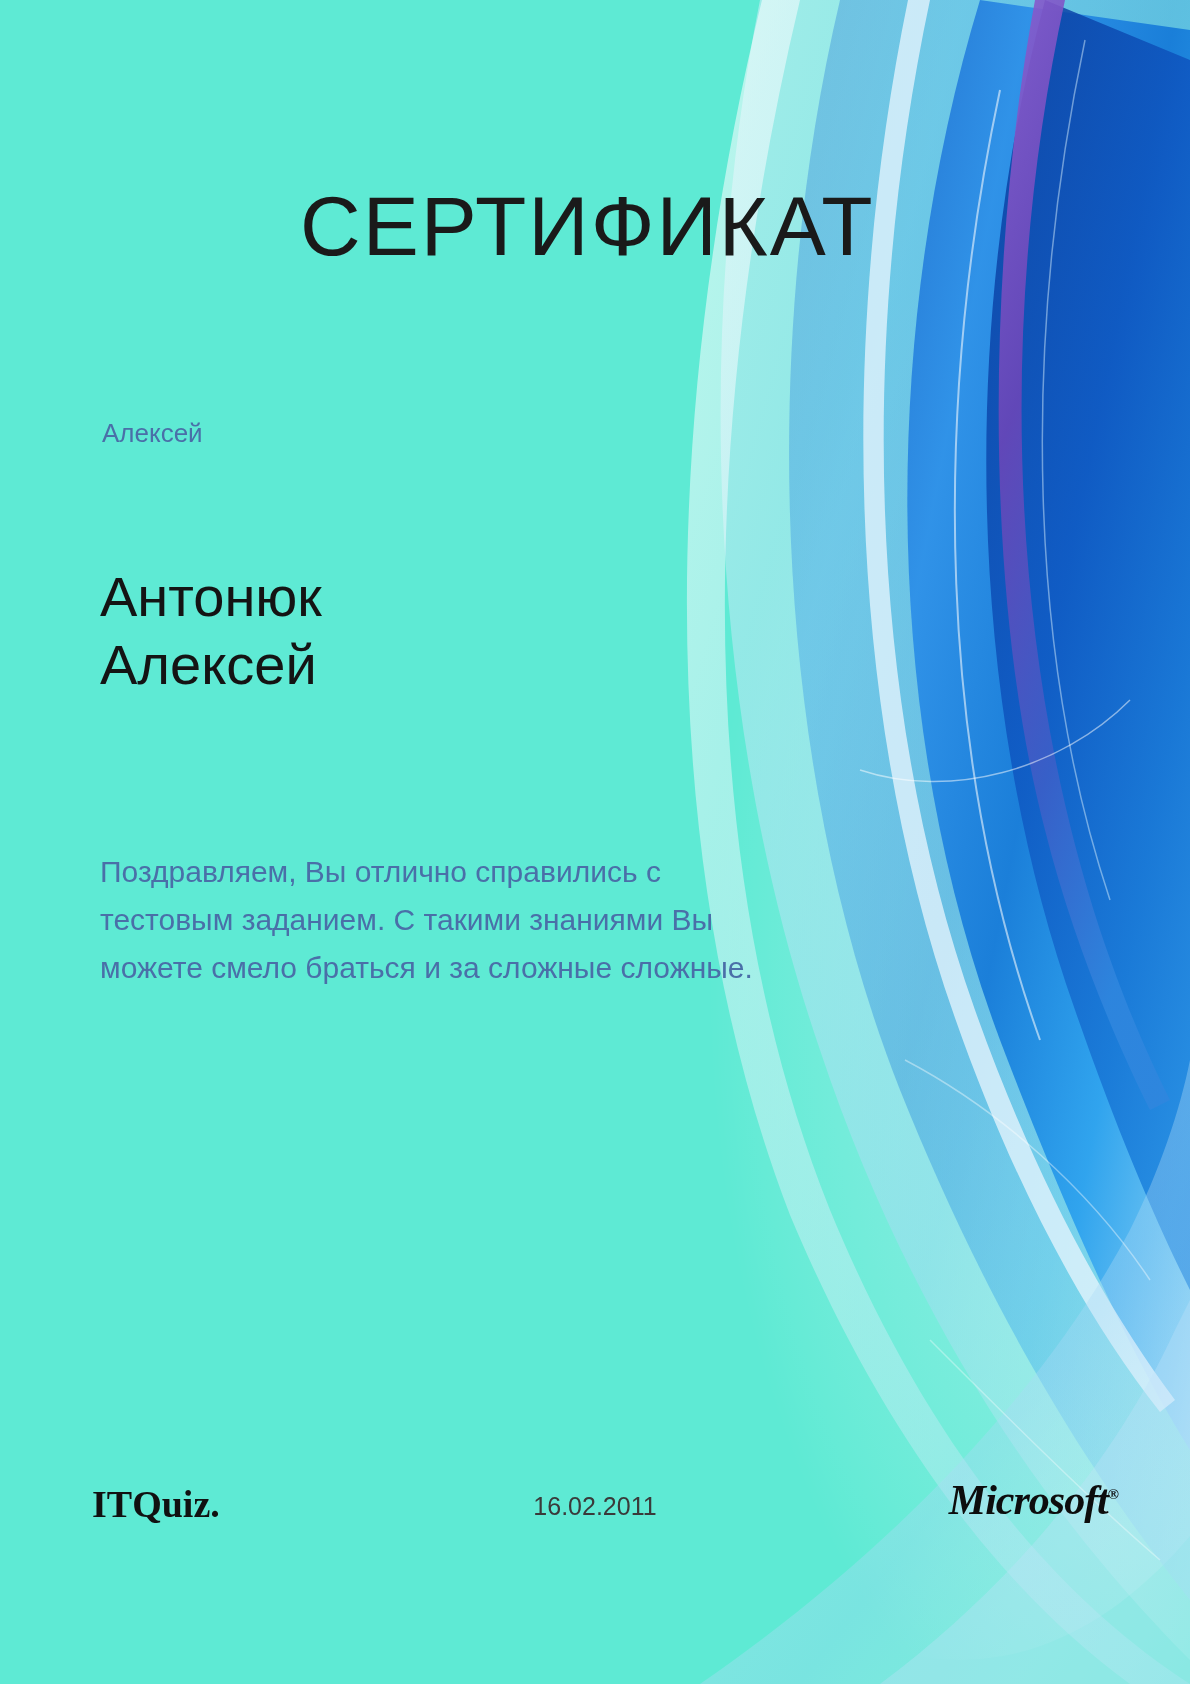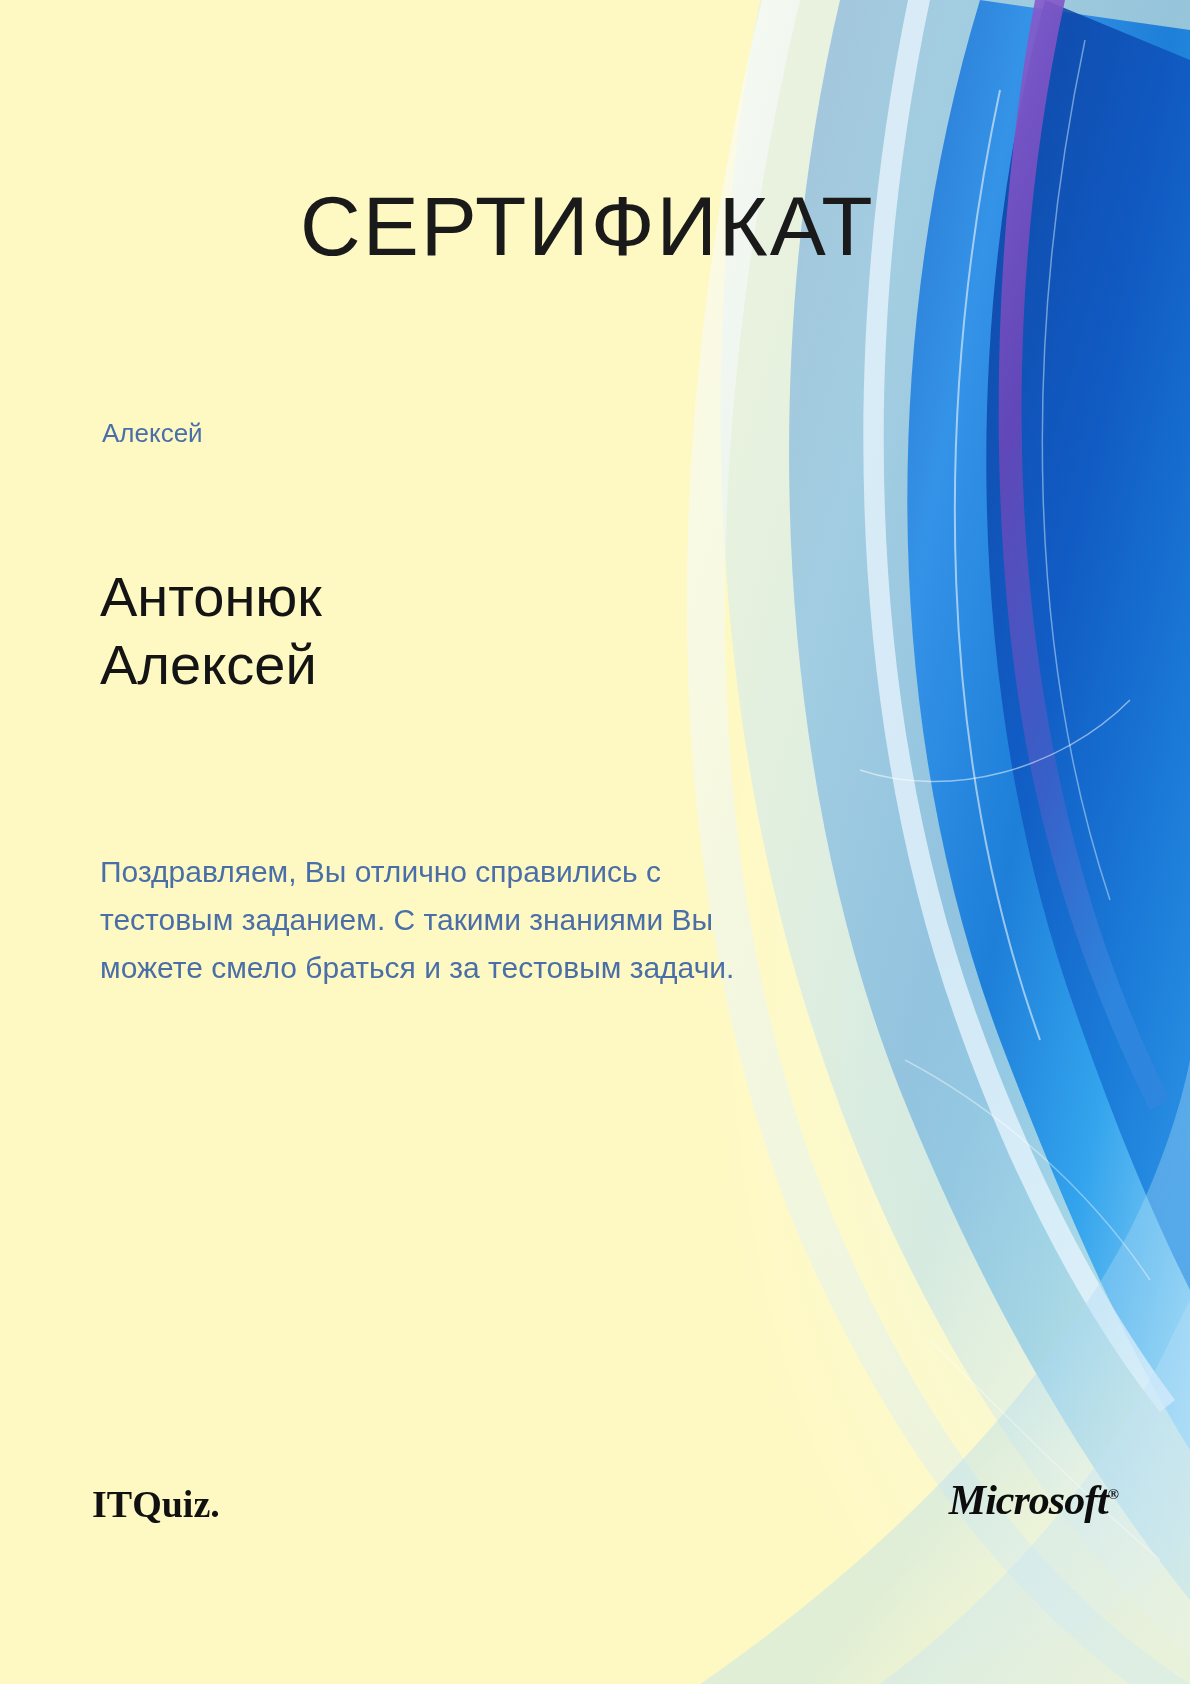--- a/index.html
+++ b/index.html
@@ -14,7 +14,7 @@
     position: relative;
     width: 1190px;
     height: 1684px;
-    background: #fef9c3;
+    background: #5eead4;
     overflow: hidden;
   }
 

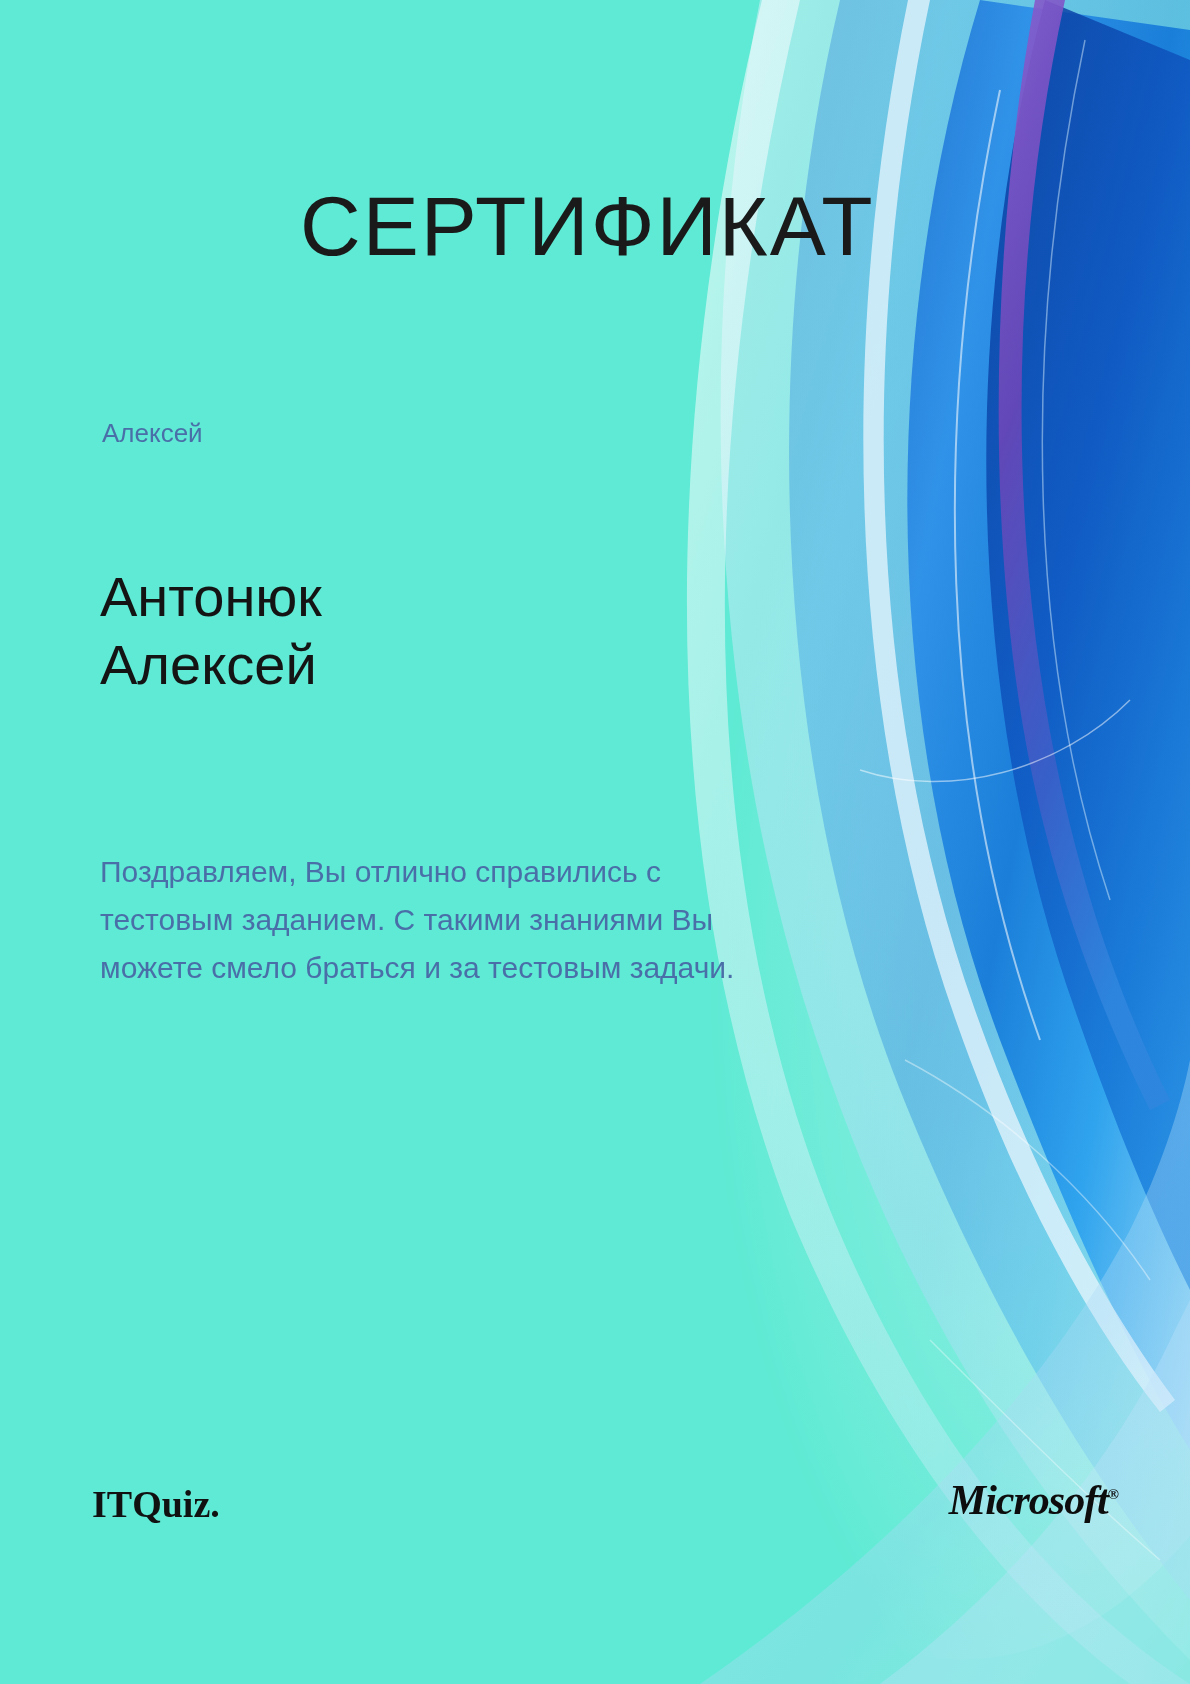--- a/index.html
+++ b/index.html
@@ -185,7 +185,7 @@
   <div class="cert-name" style="white-space: pre-line;">Антонюк
 Алексей</div>
 
-  <div class="cert-message">Поздравляем, Вы отлично справились с тестовым заданием. С такими знаниями Вы можете смело браться и за тестовым задачи.</div>
+  <div class="cert-message">Поздравляем, Вы отлично справились с тестовым заданием. С такими знаниями Вы можете смело браться и за сложные сложные.</div>
 
   <div class="footer-brand">ITQuiz.</div>
 

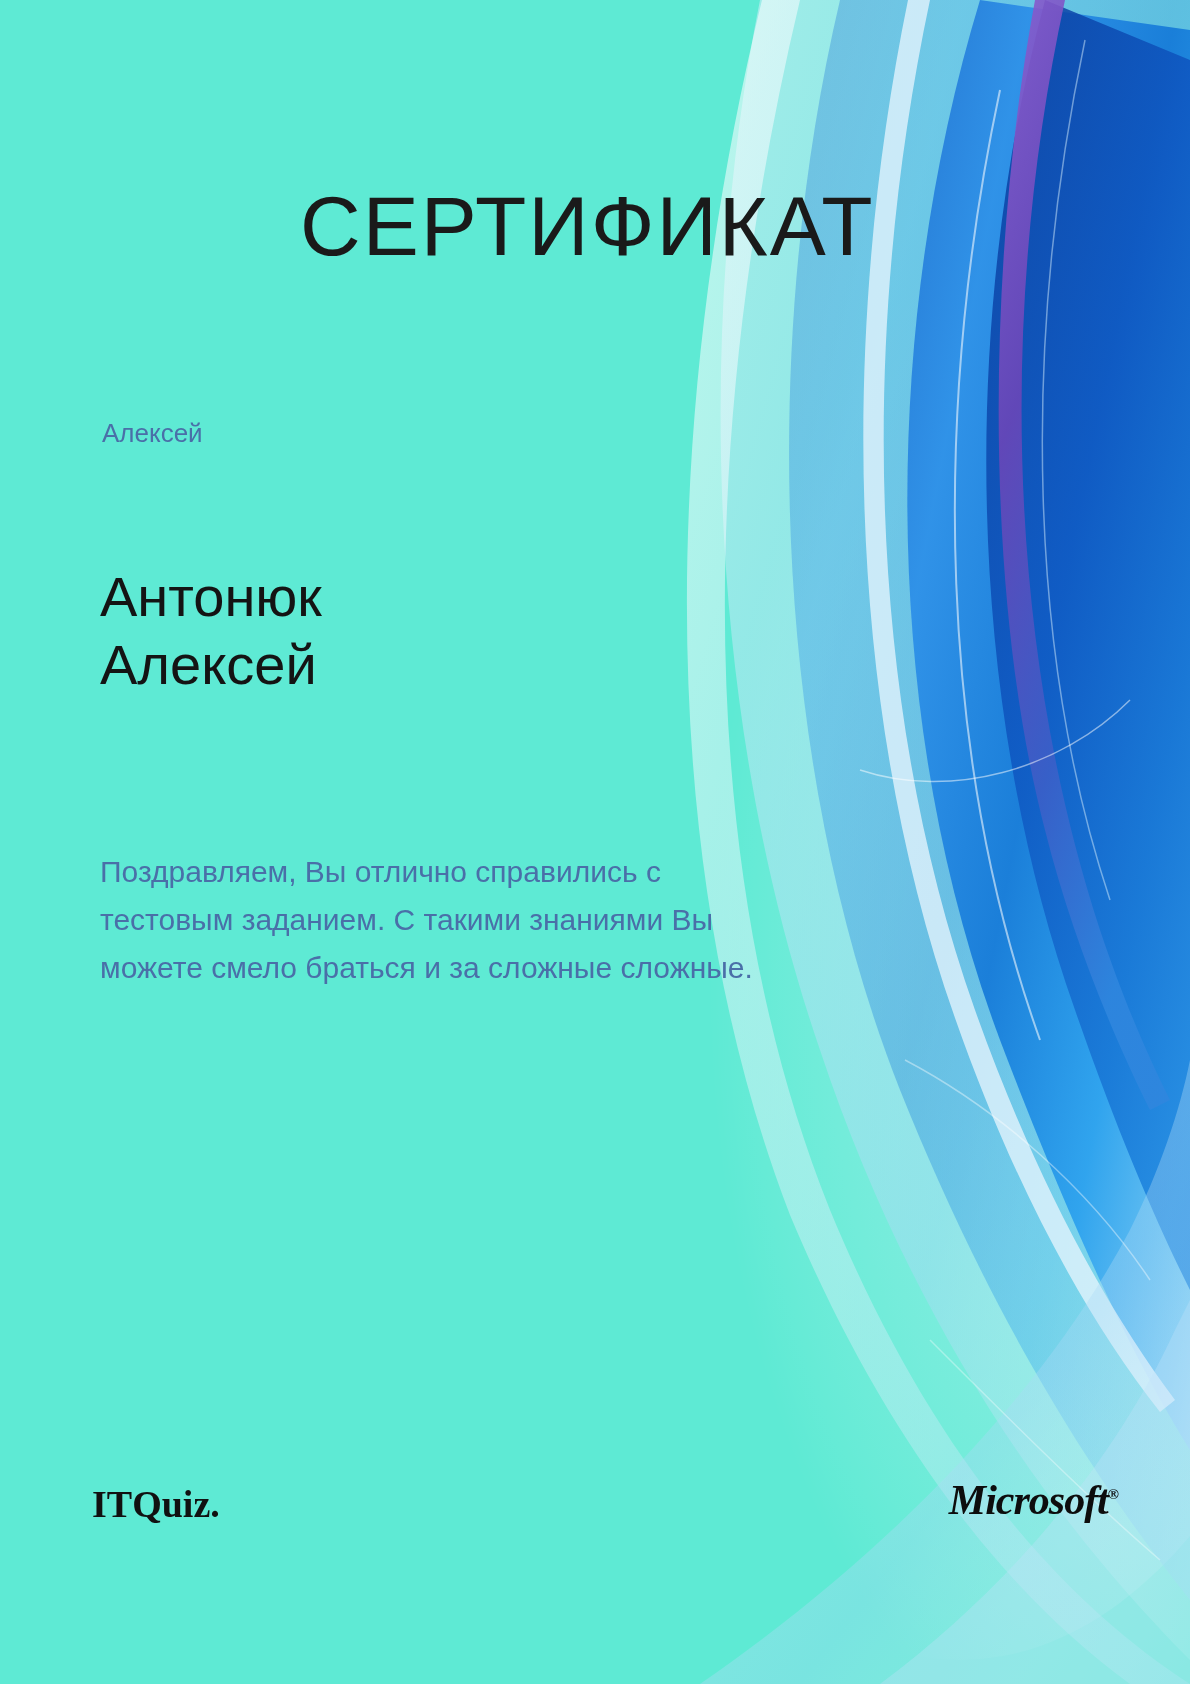--- a/index.html
+++ b/index.html
@@ -189,6 +189,7 @@
 
   <div class="footer-brand">ITQuiz.</div>
 
+  <div class="footer-date">16.02.2011</div>
 
   <div class="footer-ms">
     <span>Microsoft</span><span class="ms-reg">®</span>

